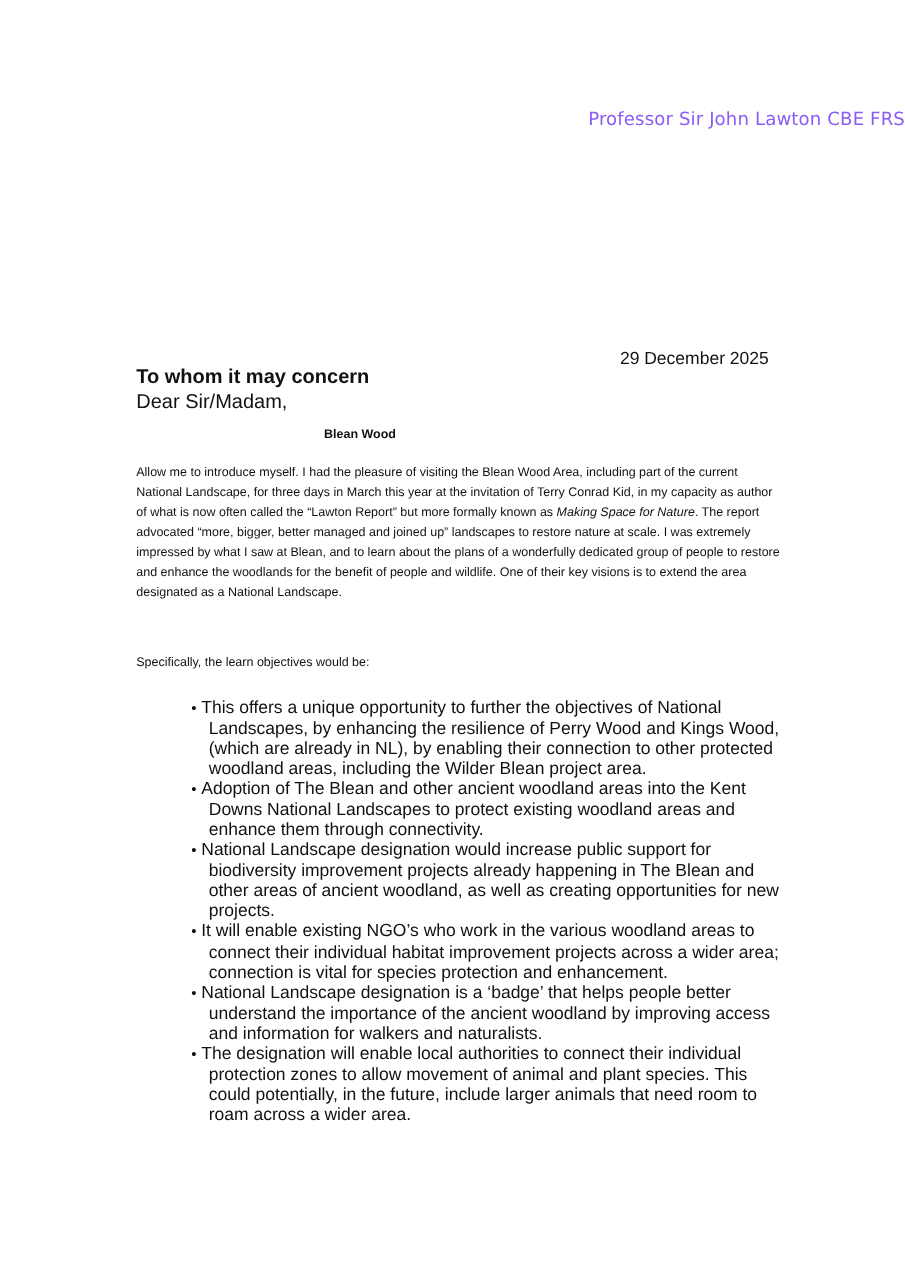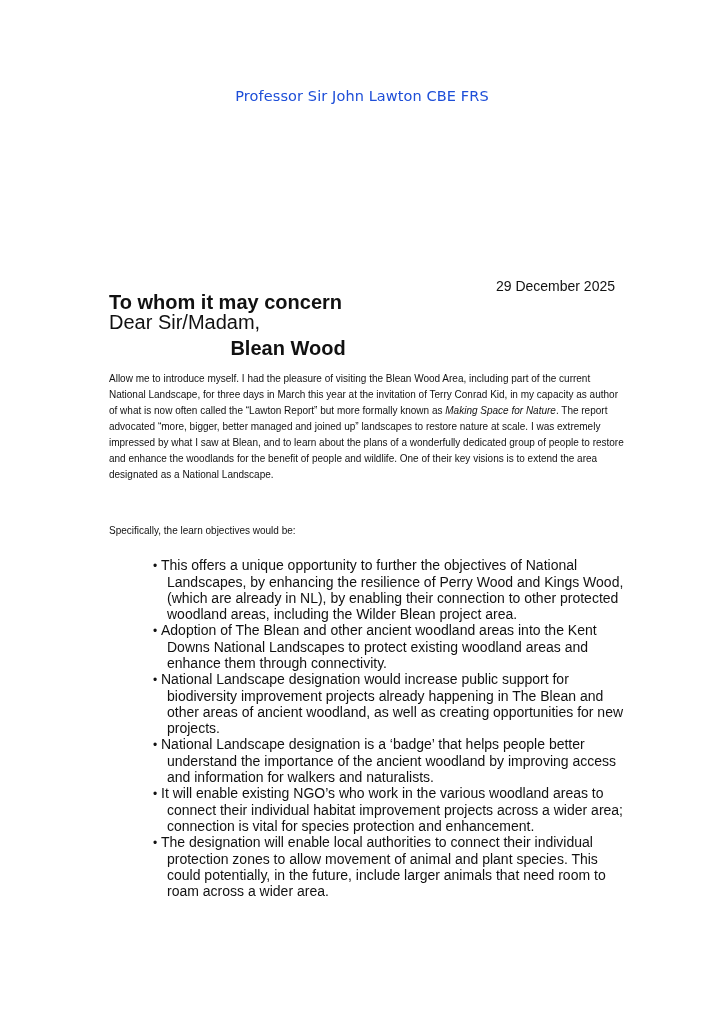--- a/index.html
+++ b/index.html
@@ -27,10 +27,10 @@
     top: 88px;
     left: 0;
     width: 724px;
-    text-align: center;
+    text-align: right;
     font-family: "DejaVu Sans", sans-serif;
     font-size: 14.5px;
-    color: #1d4ed8;
+    color: #8b5cf6;
     letter-spacing: 0.1px;
   }
   .date {

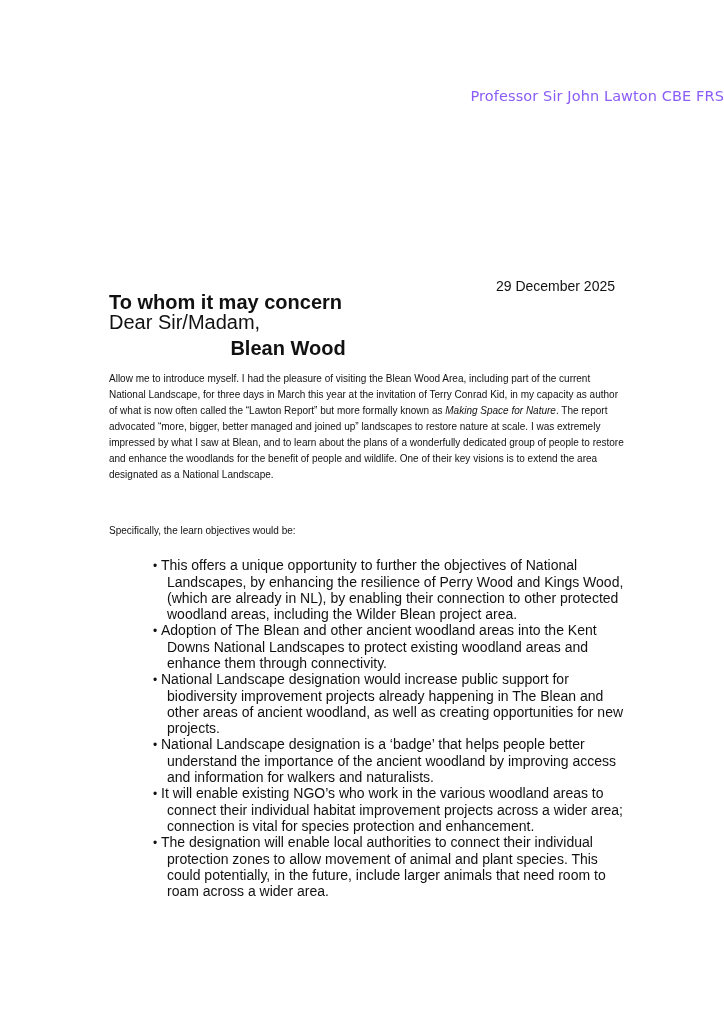--- a/index.html
+++ b/index.html
@@ -43,7 +43,7 @@
   .salutation-line {
     position: absolute;
     left: 109px;
-    font-size: 20px;
+    font-size: 16px;
     line-height: 16px;
   }
   .bold { font-weight: bold; }

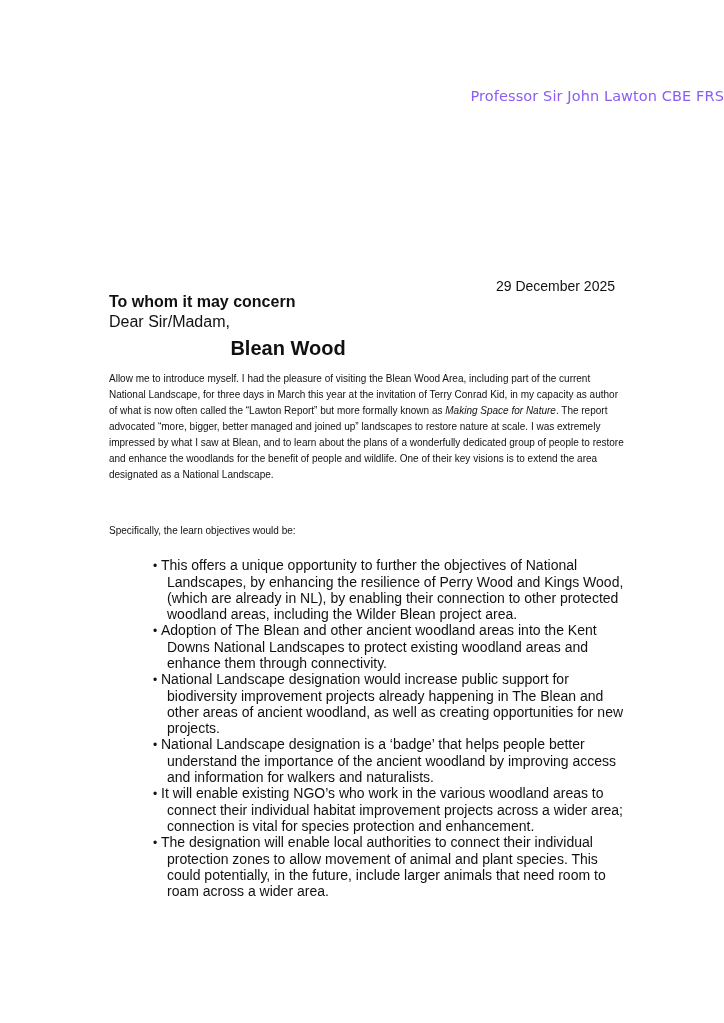--- a/index.html
+++ b/index.html
@@ -54,7 +54,7 @@
     width: 576px;
     text-align: center;
     font-weight: bold;
-    font-size: 20px;
+    font-size: 10px;
     line-height: 16px;
   }
   .para {

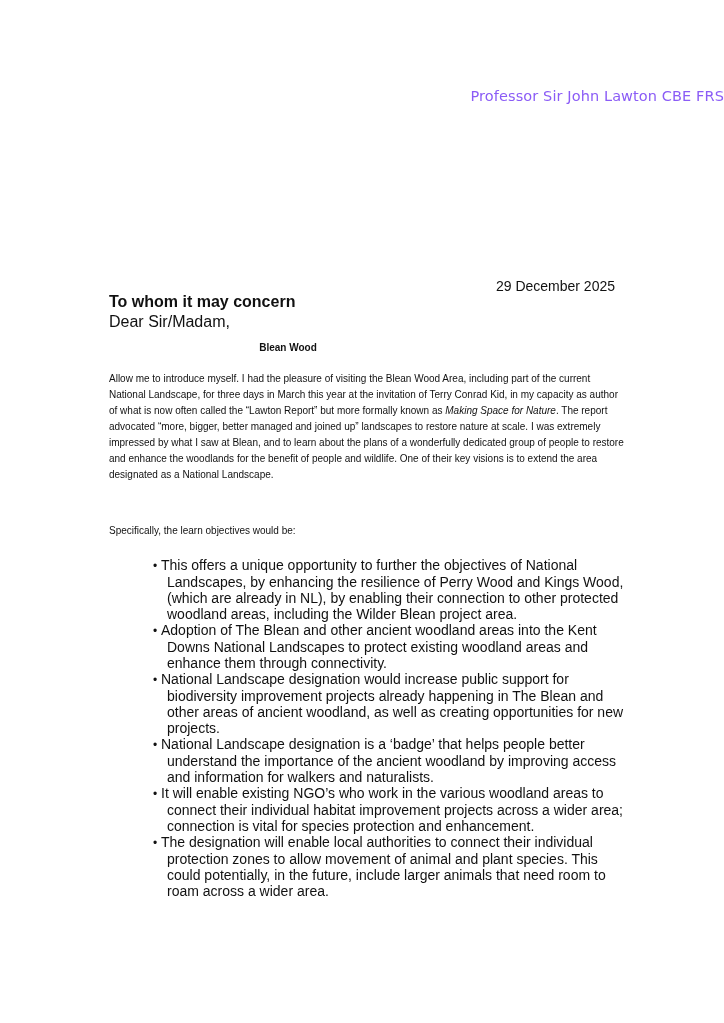--- a/index.html
+++ b/index.html
@@ -113,8 +113,8 @@
     <li><span class="dot">•</span><span>This offers a unique opportunity to further the objectives of National Landscapes, by enhancing the resilience of Perry Wood and Kings Wood, (which are already in NL), by enabling their connection to other protected woodland areas, including the Wilder Blean project area.</span></li>
     <li><span class="dot">•</span><span>Adoption of The Blean and other ancient woodland areas into the Kent Downs National Landscapes to protect existing woodland areas and enhance them through connectivity.</span></li>
     <li><span class="dot">•</span><span>National Landscape designation would increase public support for biodiversity improvement projects already happening in The Blean and other areas of ancient woodland, as well as creating opportunities for new projects.</span></li>
+    <li><span class="dot">•</span><span>It will enable existing NGO’s who work in the various woodland areas to connect their individual habitat improvement projects across a wider area; connection is vital for species protection and enhancement.</span></li>
     <li><span class="dot">•</span><span>National Landscape designation is a ‘badge’ that helps people better understand the importance of the ancient woodland by improving access and information for walkers and naturalists.</span></li>
-    <li><span class="dot">•</span><span>It will enable existing NGO’s who work in the various woodland areas to connect their individual habitat improvement projects across a wider area; connection is vital for species protection and enhancement.</span></li>
     <li><span class="dot">•</span><span>The designation will enable local authorities to connect their individual protection zones to allow movement of animal and plant species. This could potentially, in the future, include larger animals that need room to roam across a wider area.</span></li>
   </ul>
 

